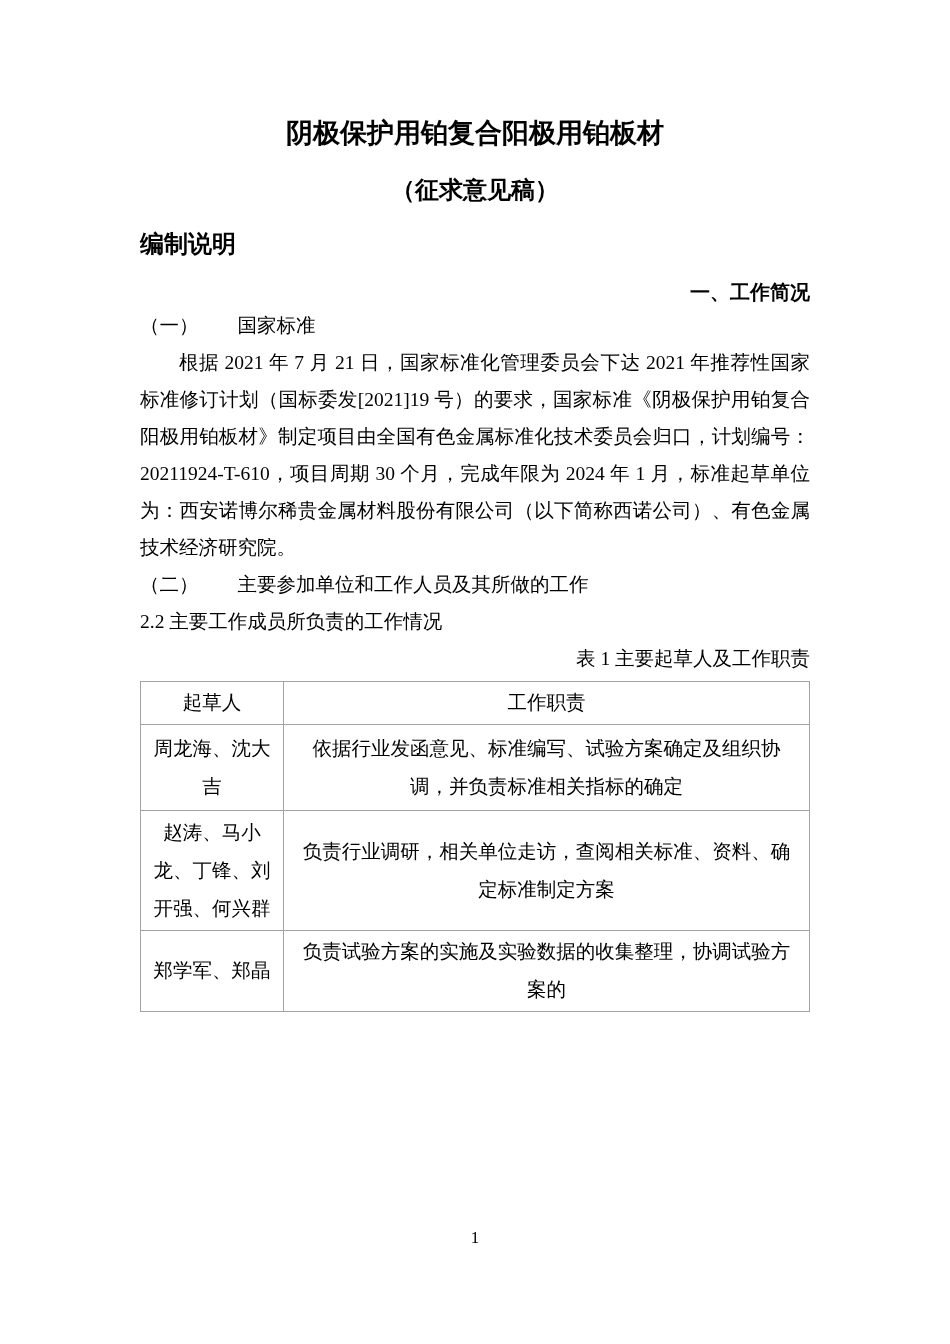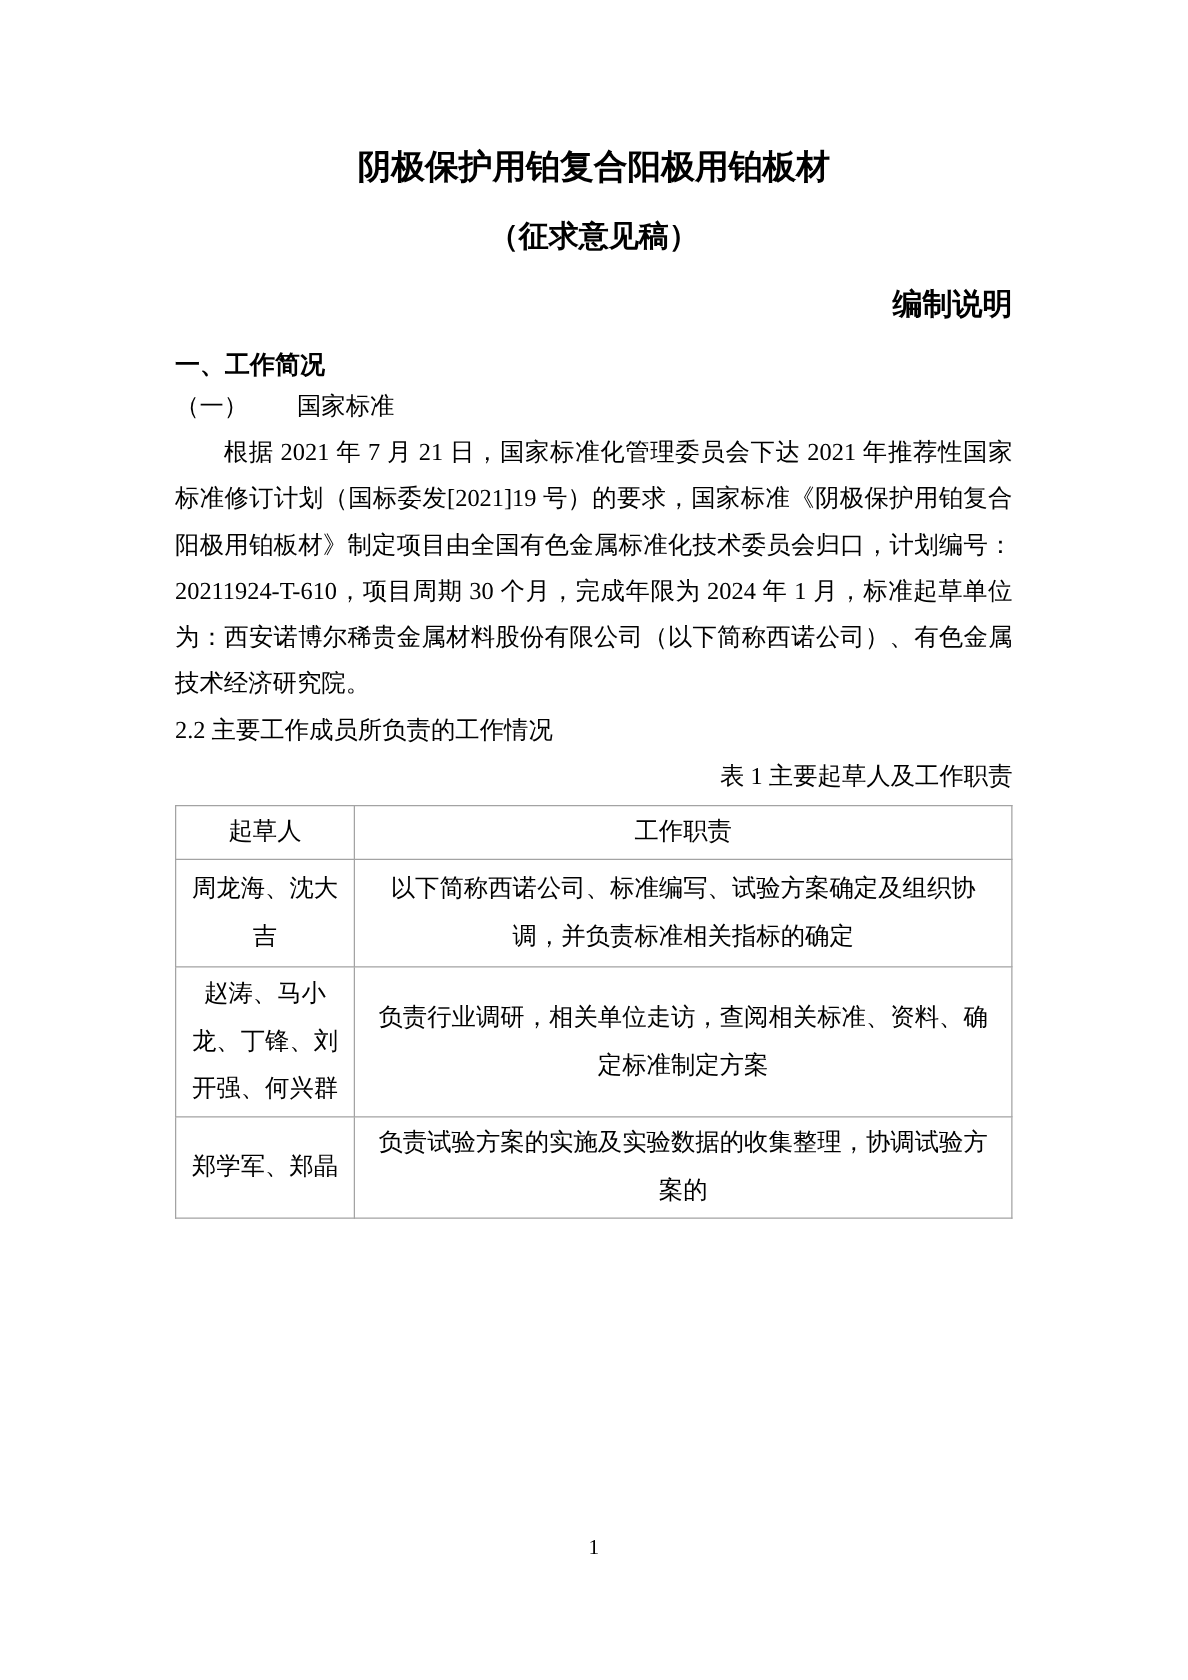--- a/index.html
+++ b/index.html
@@ -32,7 +32,7 @@
     font-weight: bold;
   }
   .doc-type {
-    text-align: right;
+    text-align: left;
     font-family: "Liberation Sans", "DejaVu Sans", sans-serif;
     font-weight: bold;
     font-size: 24px;

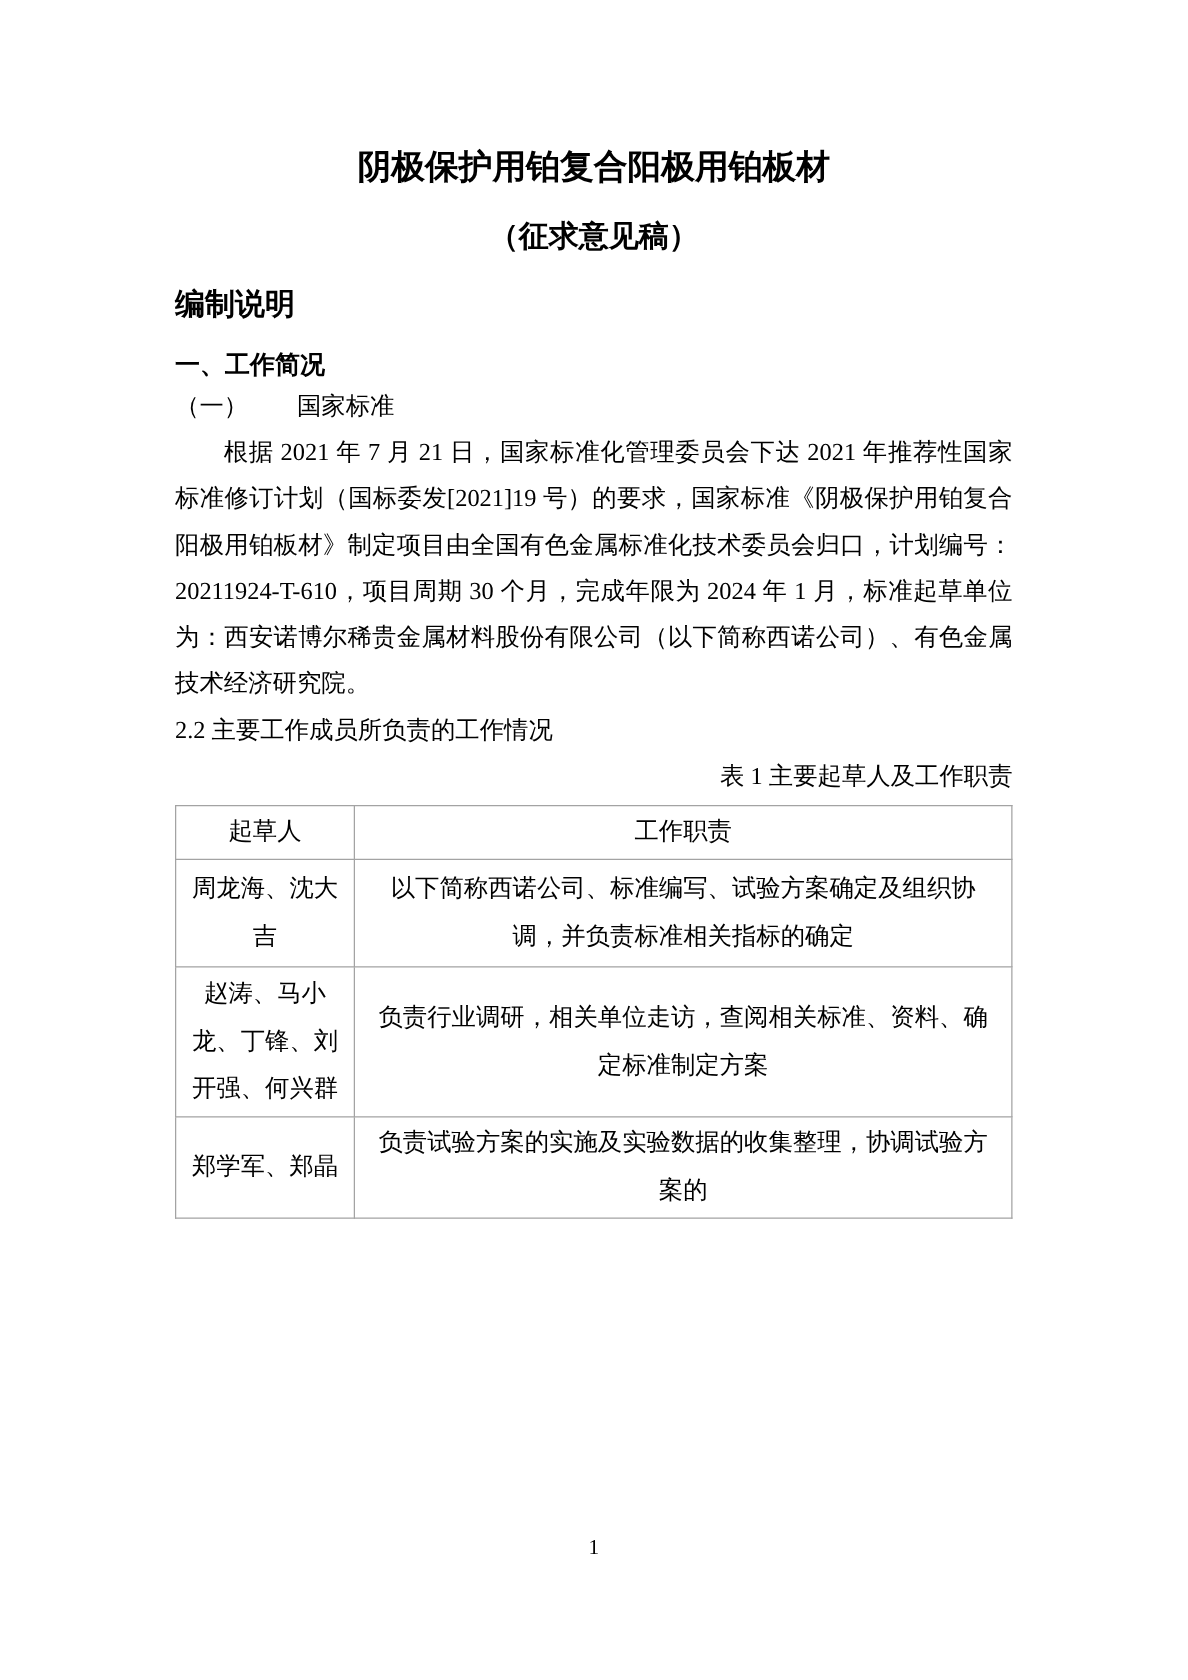--- a/index.html
+++ b/index.html
@@ -45,6 +45,7 @@
     font-size: 20px;
     line-height: 30px;
     margin-top: 16px;
+    text-align: right;
   }
   .h3 {
     font-size: 19.5px;

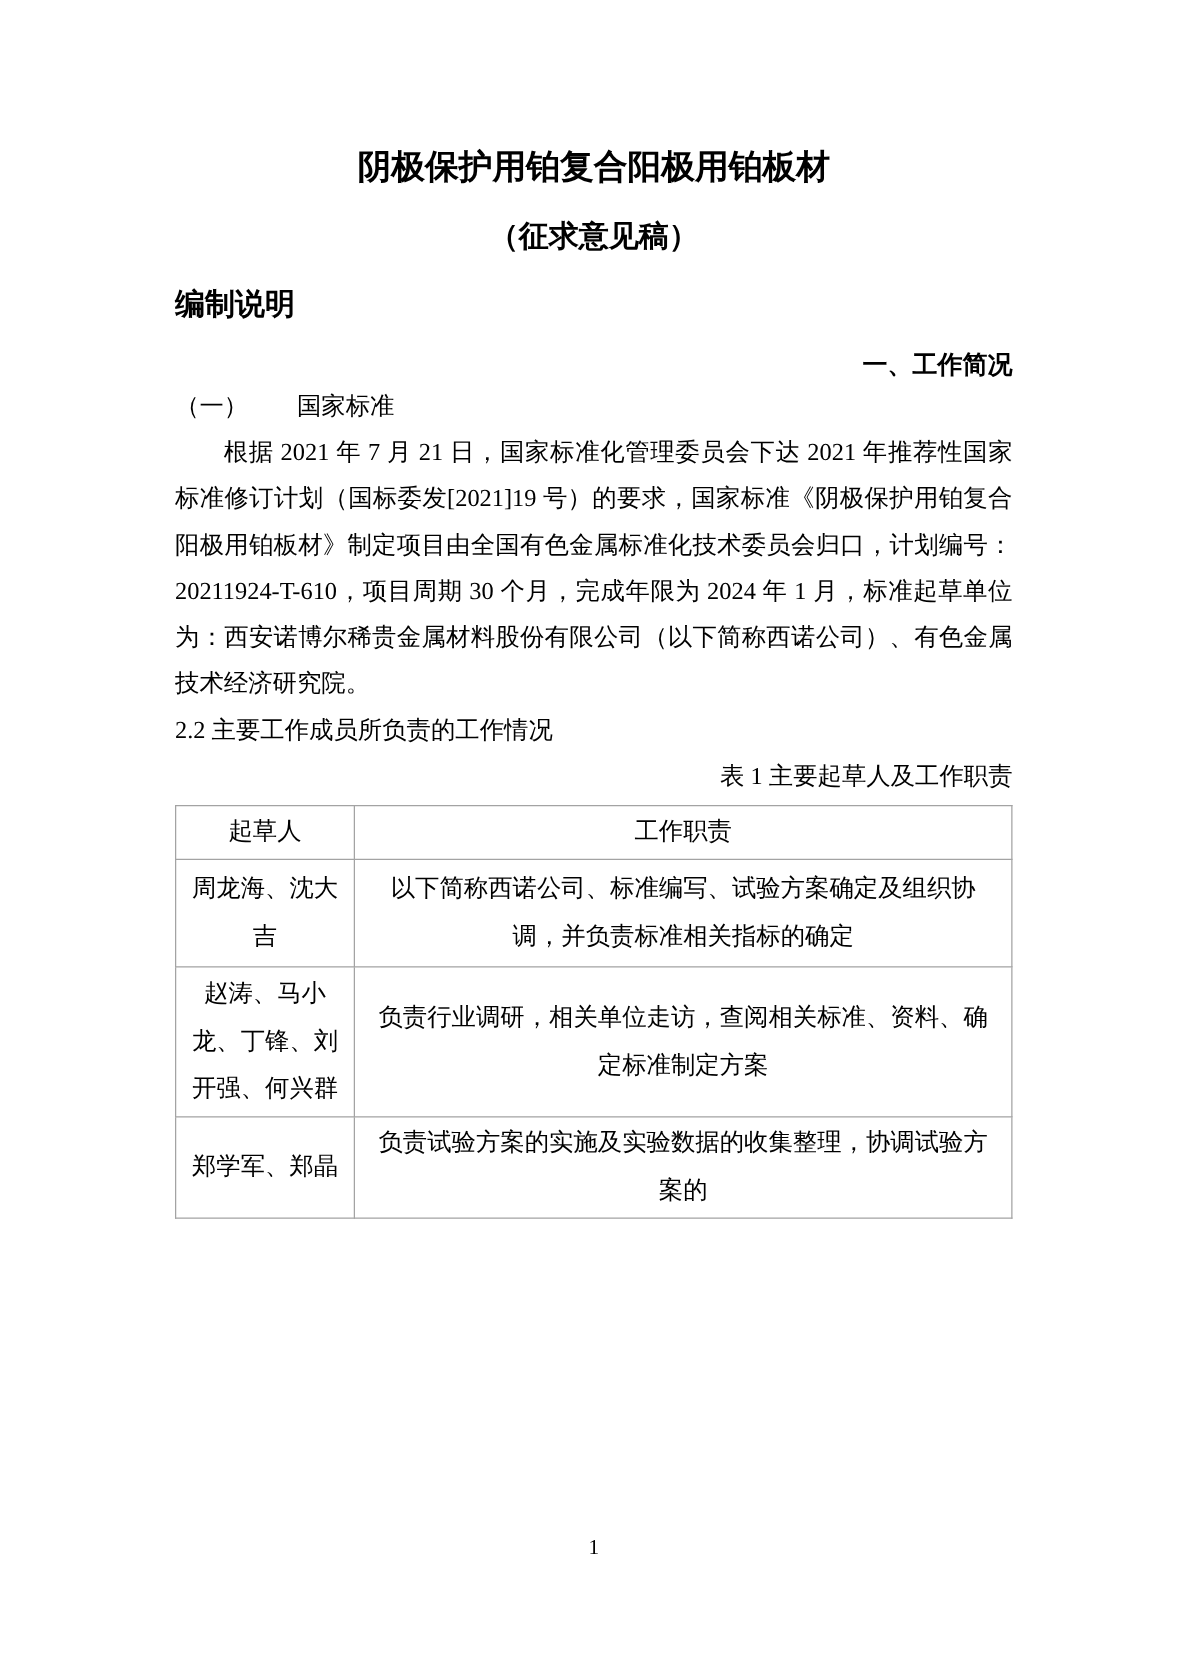--- a/index.html
+++ b/index.html
@@ -106,6 +106,7 @@
   <div class="h3">（一）　　国家标准</div>
   <p class="body">根据 2021 年 7 月 21 日，国家标准化管理委员会下达 2021 年推荐性国家标准修订计划（国标委发[2021]19 号）的要求，国家标准《阴极保护用铂复合阳极用铂板材》制定项目由全国有色金属标准化技术委员会归口，计划编号：20211924-T-610，项目周期 30 个月，完成年限为 2024 年 1 月，标准起草单位为：西安诺博尔稀贵金属材料股份有限公司（以下简称西诺公司）、有色金属技术经济研究院。</p>
 
+  <div class="h3">（二）　　主要参加单位和工作人员及其所做的工作</div>
 
   <div class="h3">2.2 主要工作成员所负责的工作情况</div>
 

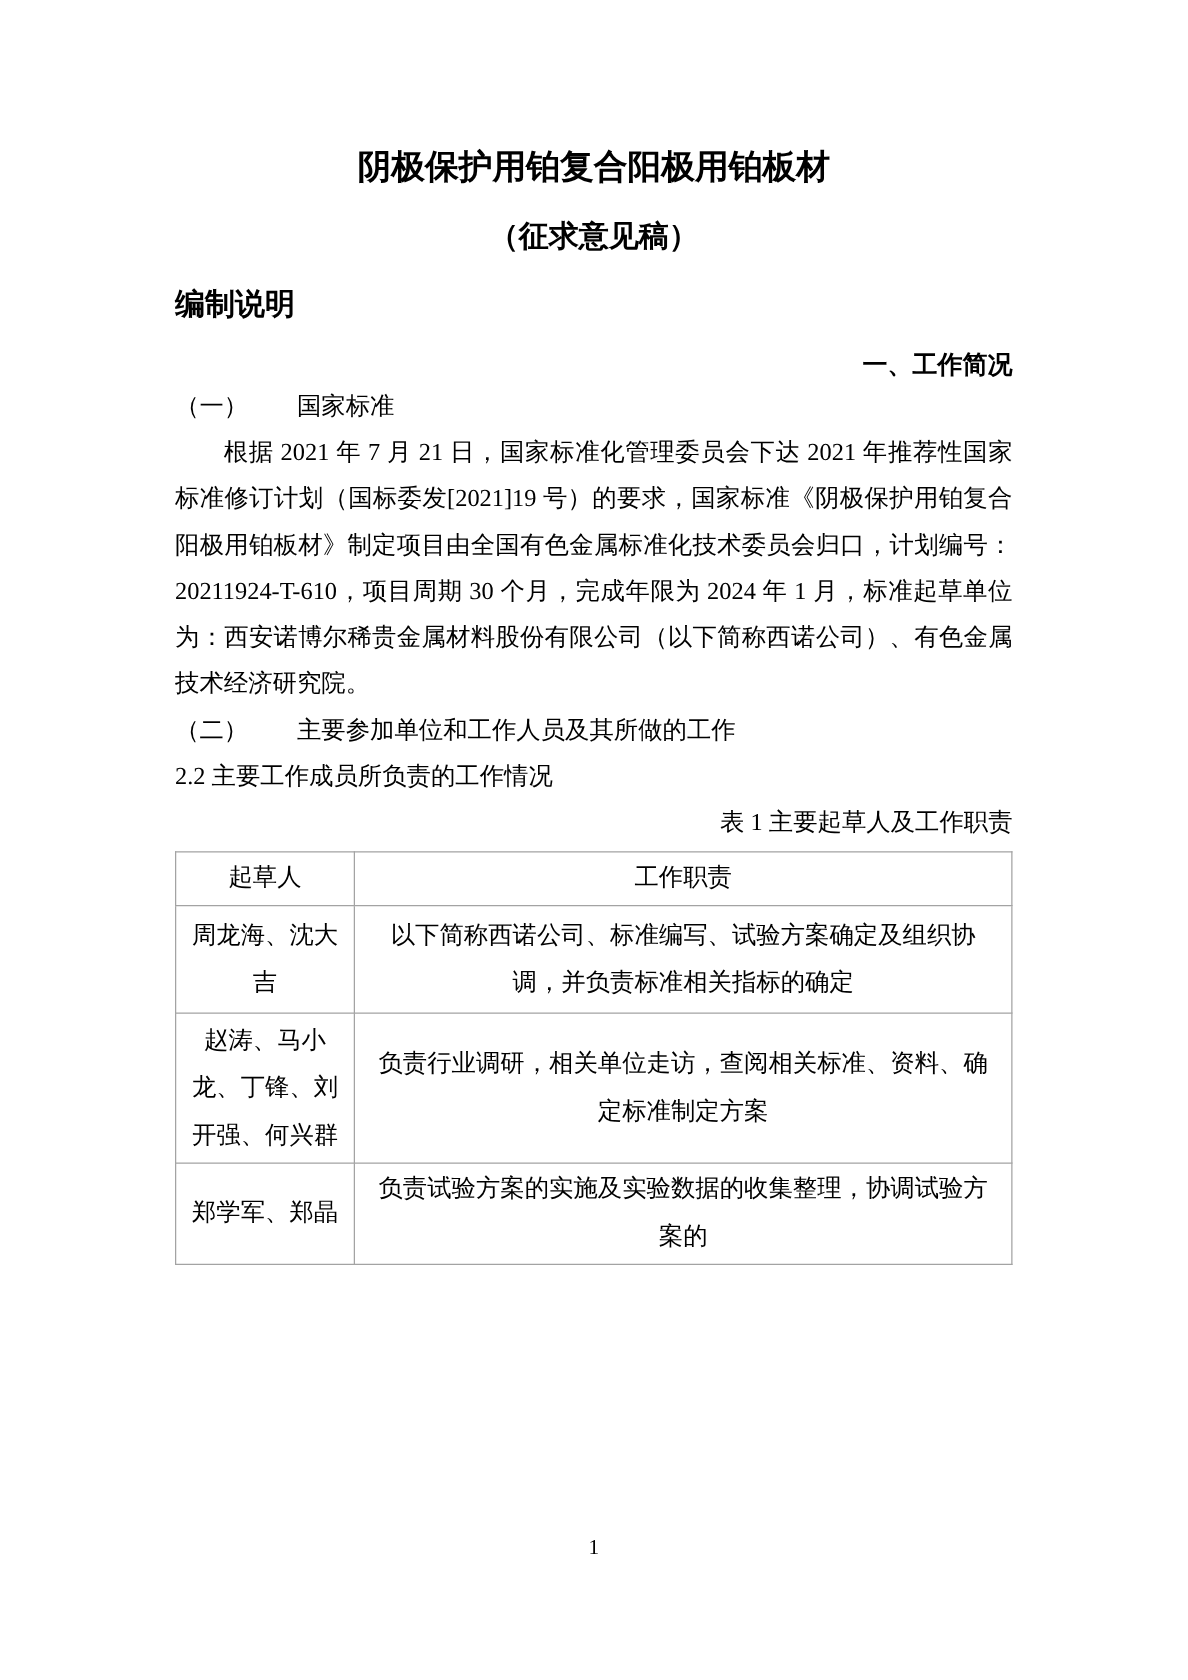--- a/index.html
+++ b/index.html
@@ -126,7 +126,7 @@
     <tbody>
       <tr class="r1">
         <td>周龙海、沈大吉</td>
-        <td>以下简称西诺公司、标准编写、试验方案确定及组织协调，并负责标准相关指标的确定</td>
+        <td>依据行业发函意见、标准编写、试验方案确定及组织协调，并负责标准相关指标的确定</td>
       </tr>
       <tr class="r2">
         <td>赵涛、马小龙、丁锋、刘开强、何兴群</td>

